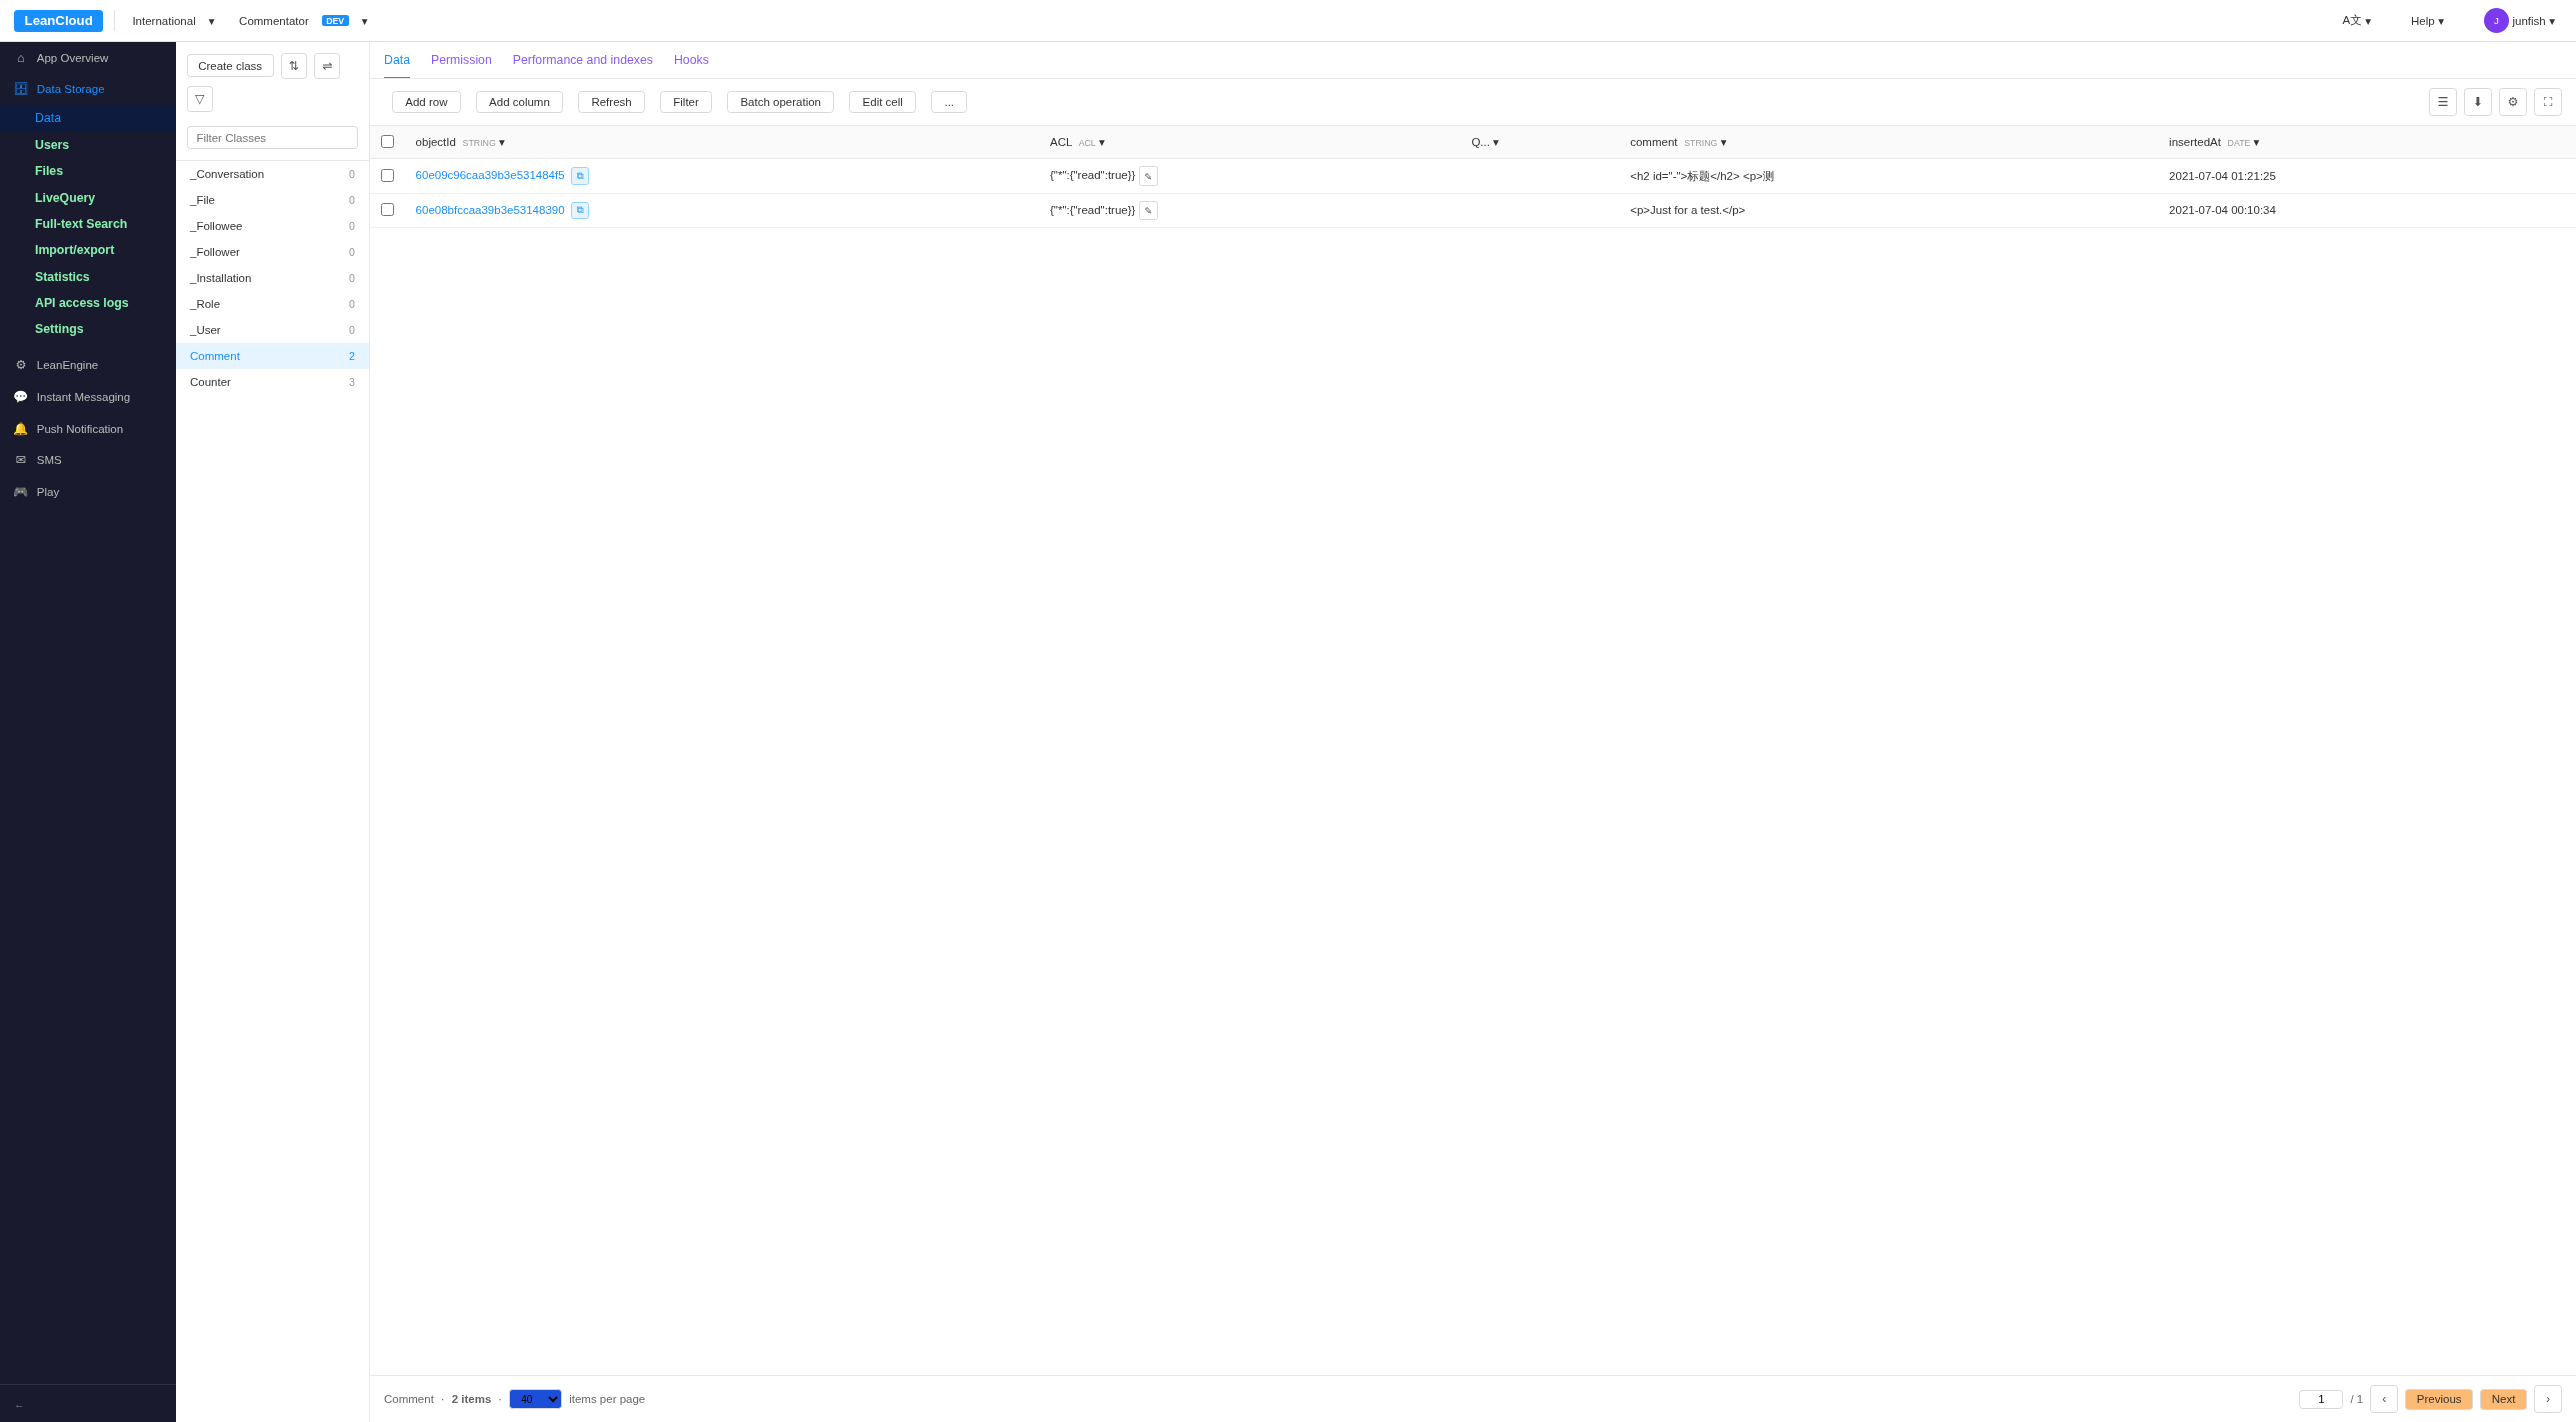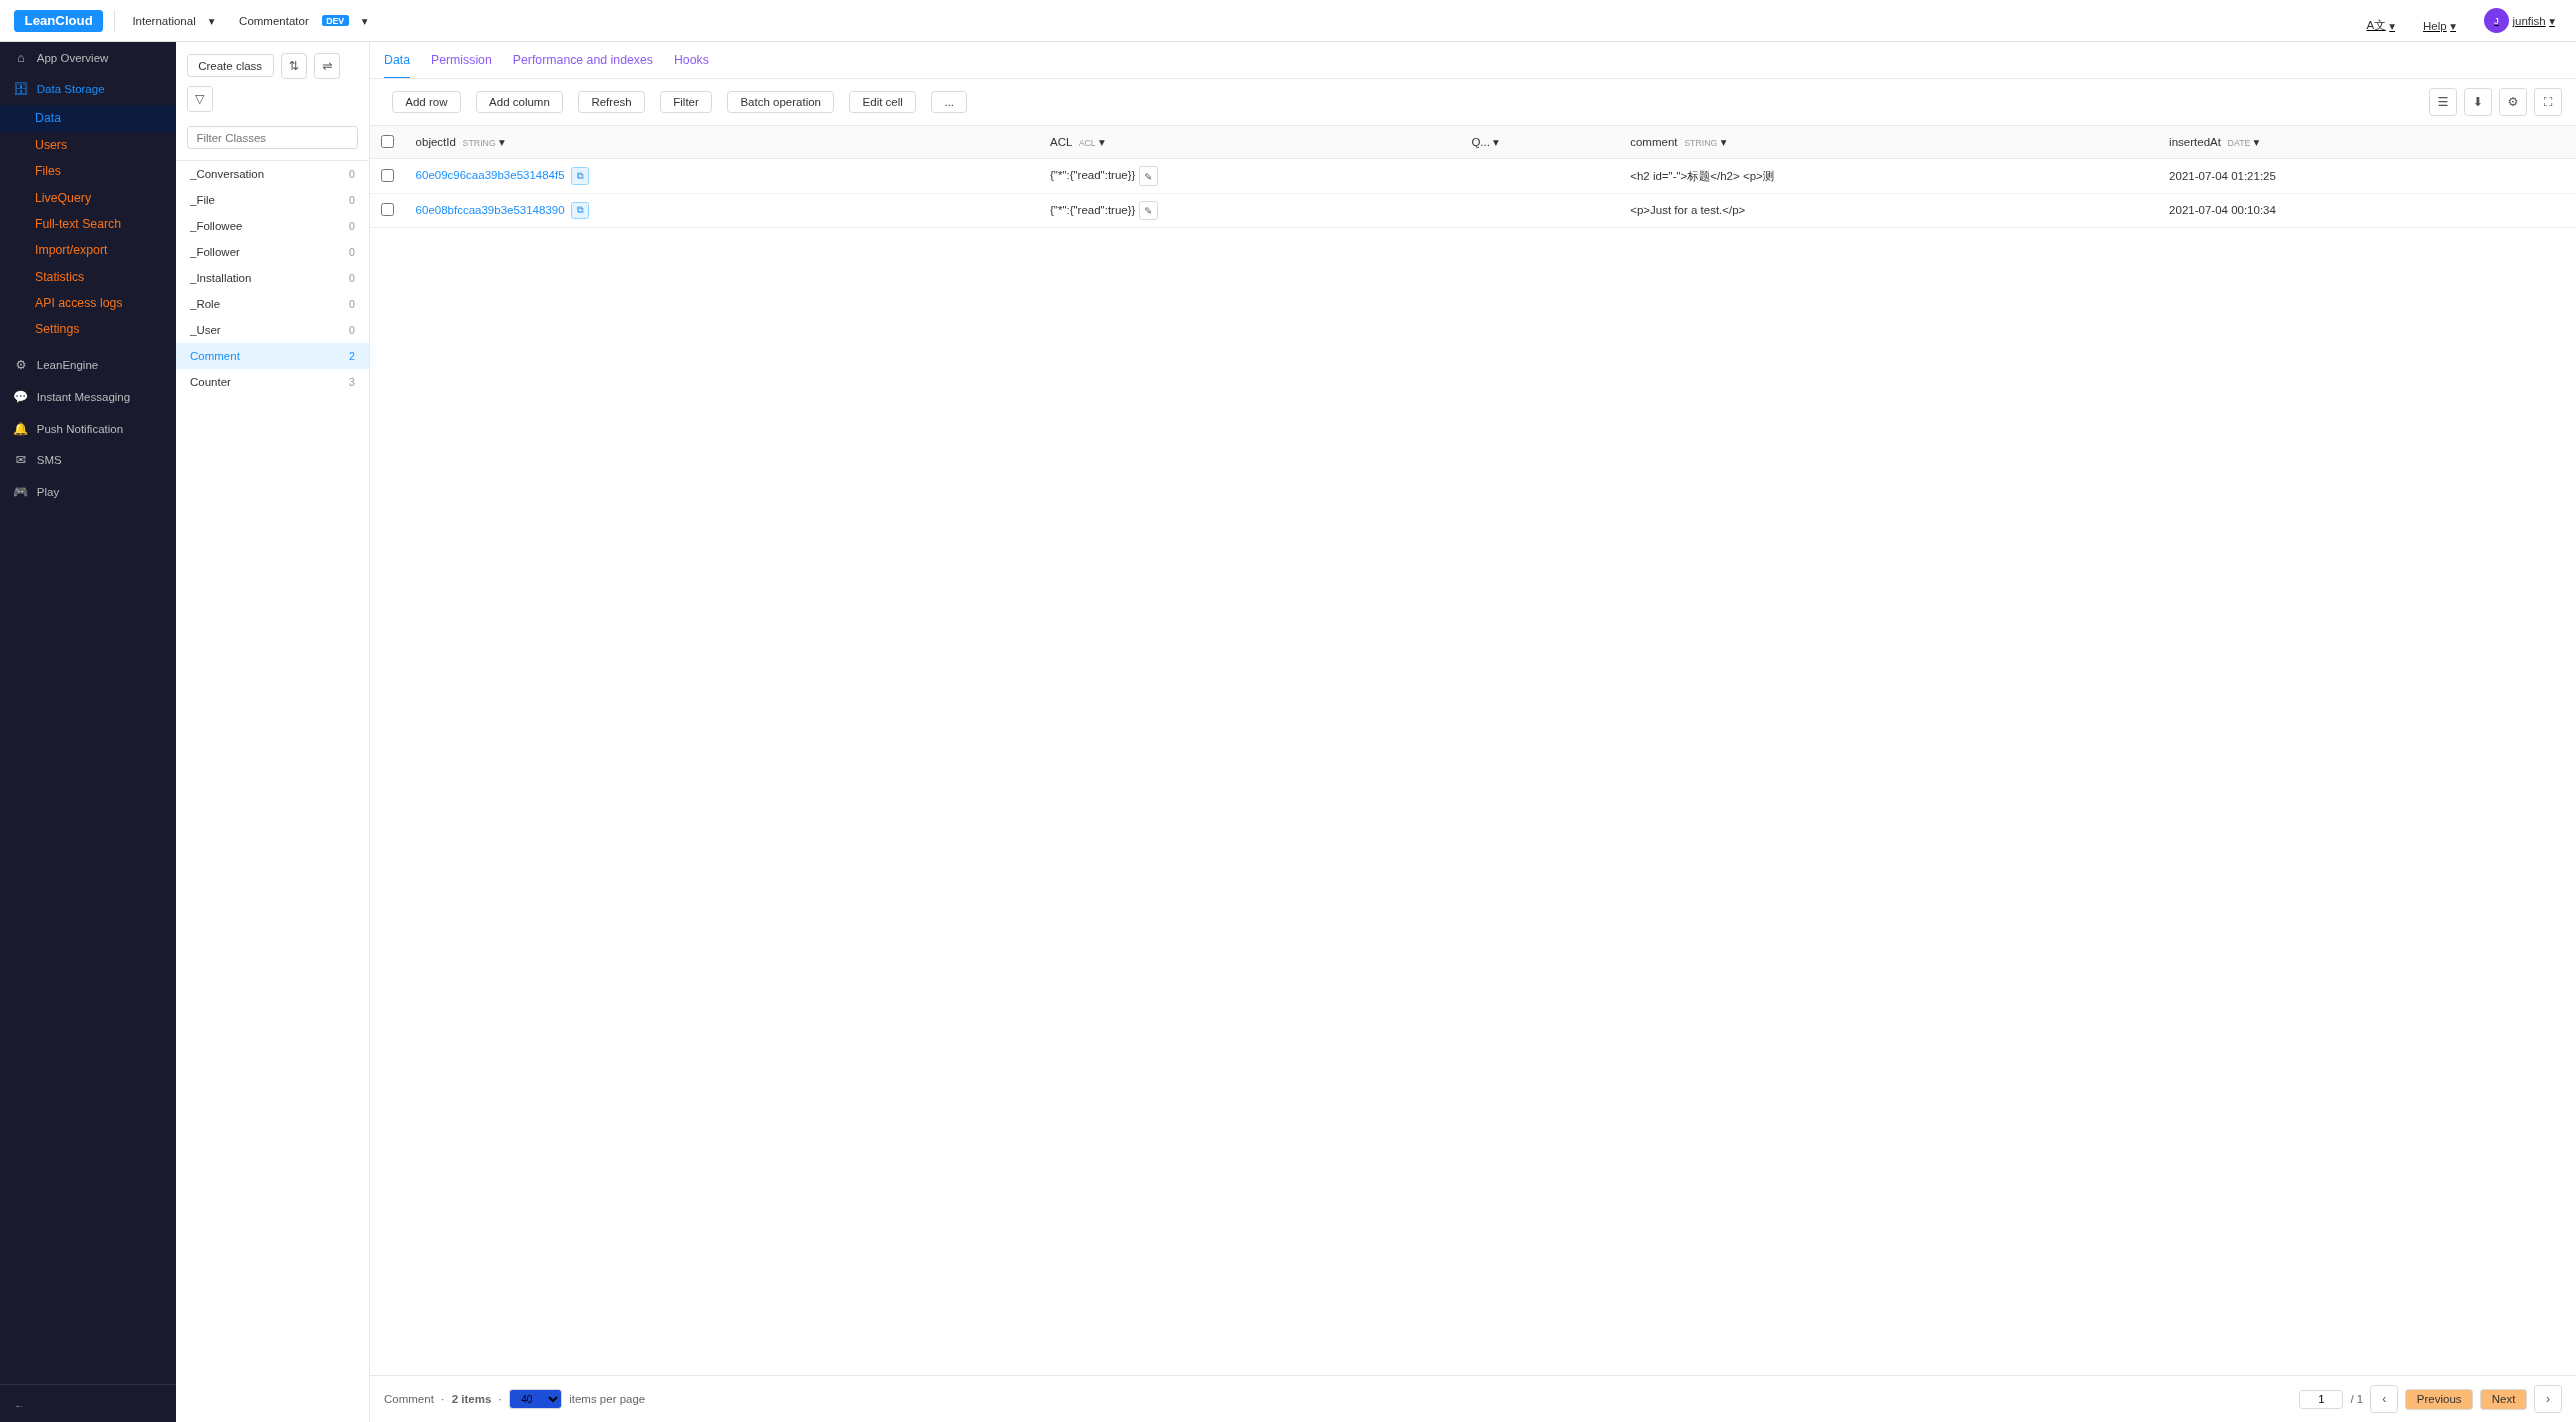--- a/index.html
+++ b/index.html
@@ -11,7 +11,7 @@
     .topbar-divider { width: 0.9px; height: 21px; background: #e0e0e0; }
     .topbar-select { display: flex; align-items: center; gap: 13px; cursor: pointer; padding: 3.5px 7px; border-radius: 3.5px; font-size: 11.5px; color: #333; }
     .topbar-badge { background: #1890ff; color: white; font-size: 8.8px; padding: 0.9px 4.4px; border-radius: 2.6px; font-weight: bold; }
-    .topbar-right { margin-left: auto; display: flex; align-items: flex-end; gap: 14px; text-decoration: underline; }
+    .topbar-right { margin-left: auto; display: flex; align-items: center; gap: 26px; }
     .topbar-btn { display: flex; align-items: center; gap: 3.5px; cursor: pointer; padding: 3.5px 7px; border-radius: 3.5px; font-size: 11.5px; color: #333; }
     .avatar { width: 25px; height: 25px; border-radius: 50%; background: #7c3aed; display: flex; align-items: center; justify-content: center; color: white; font-size: 9.7px; }
 

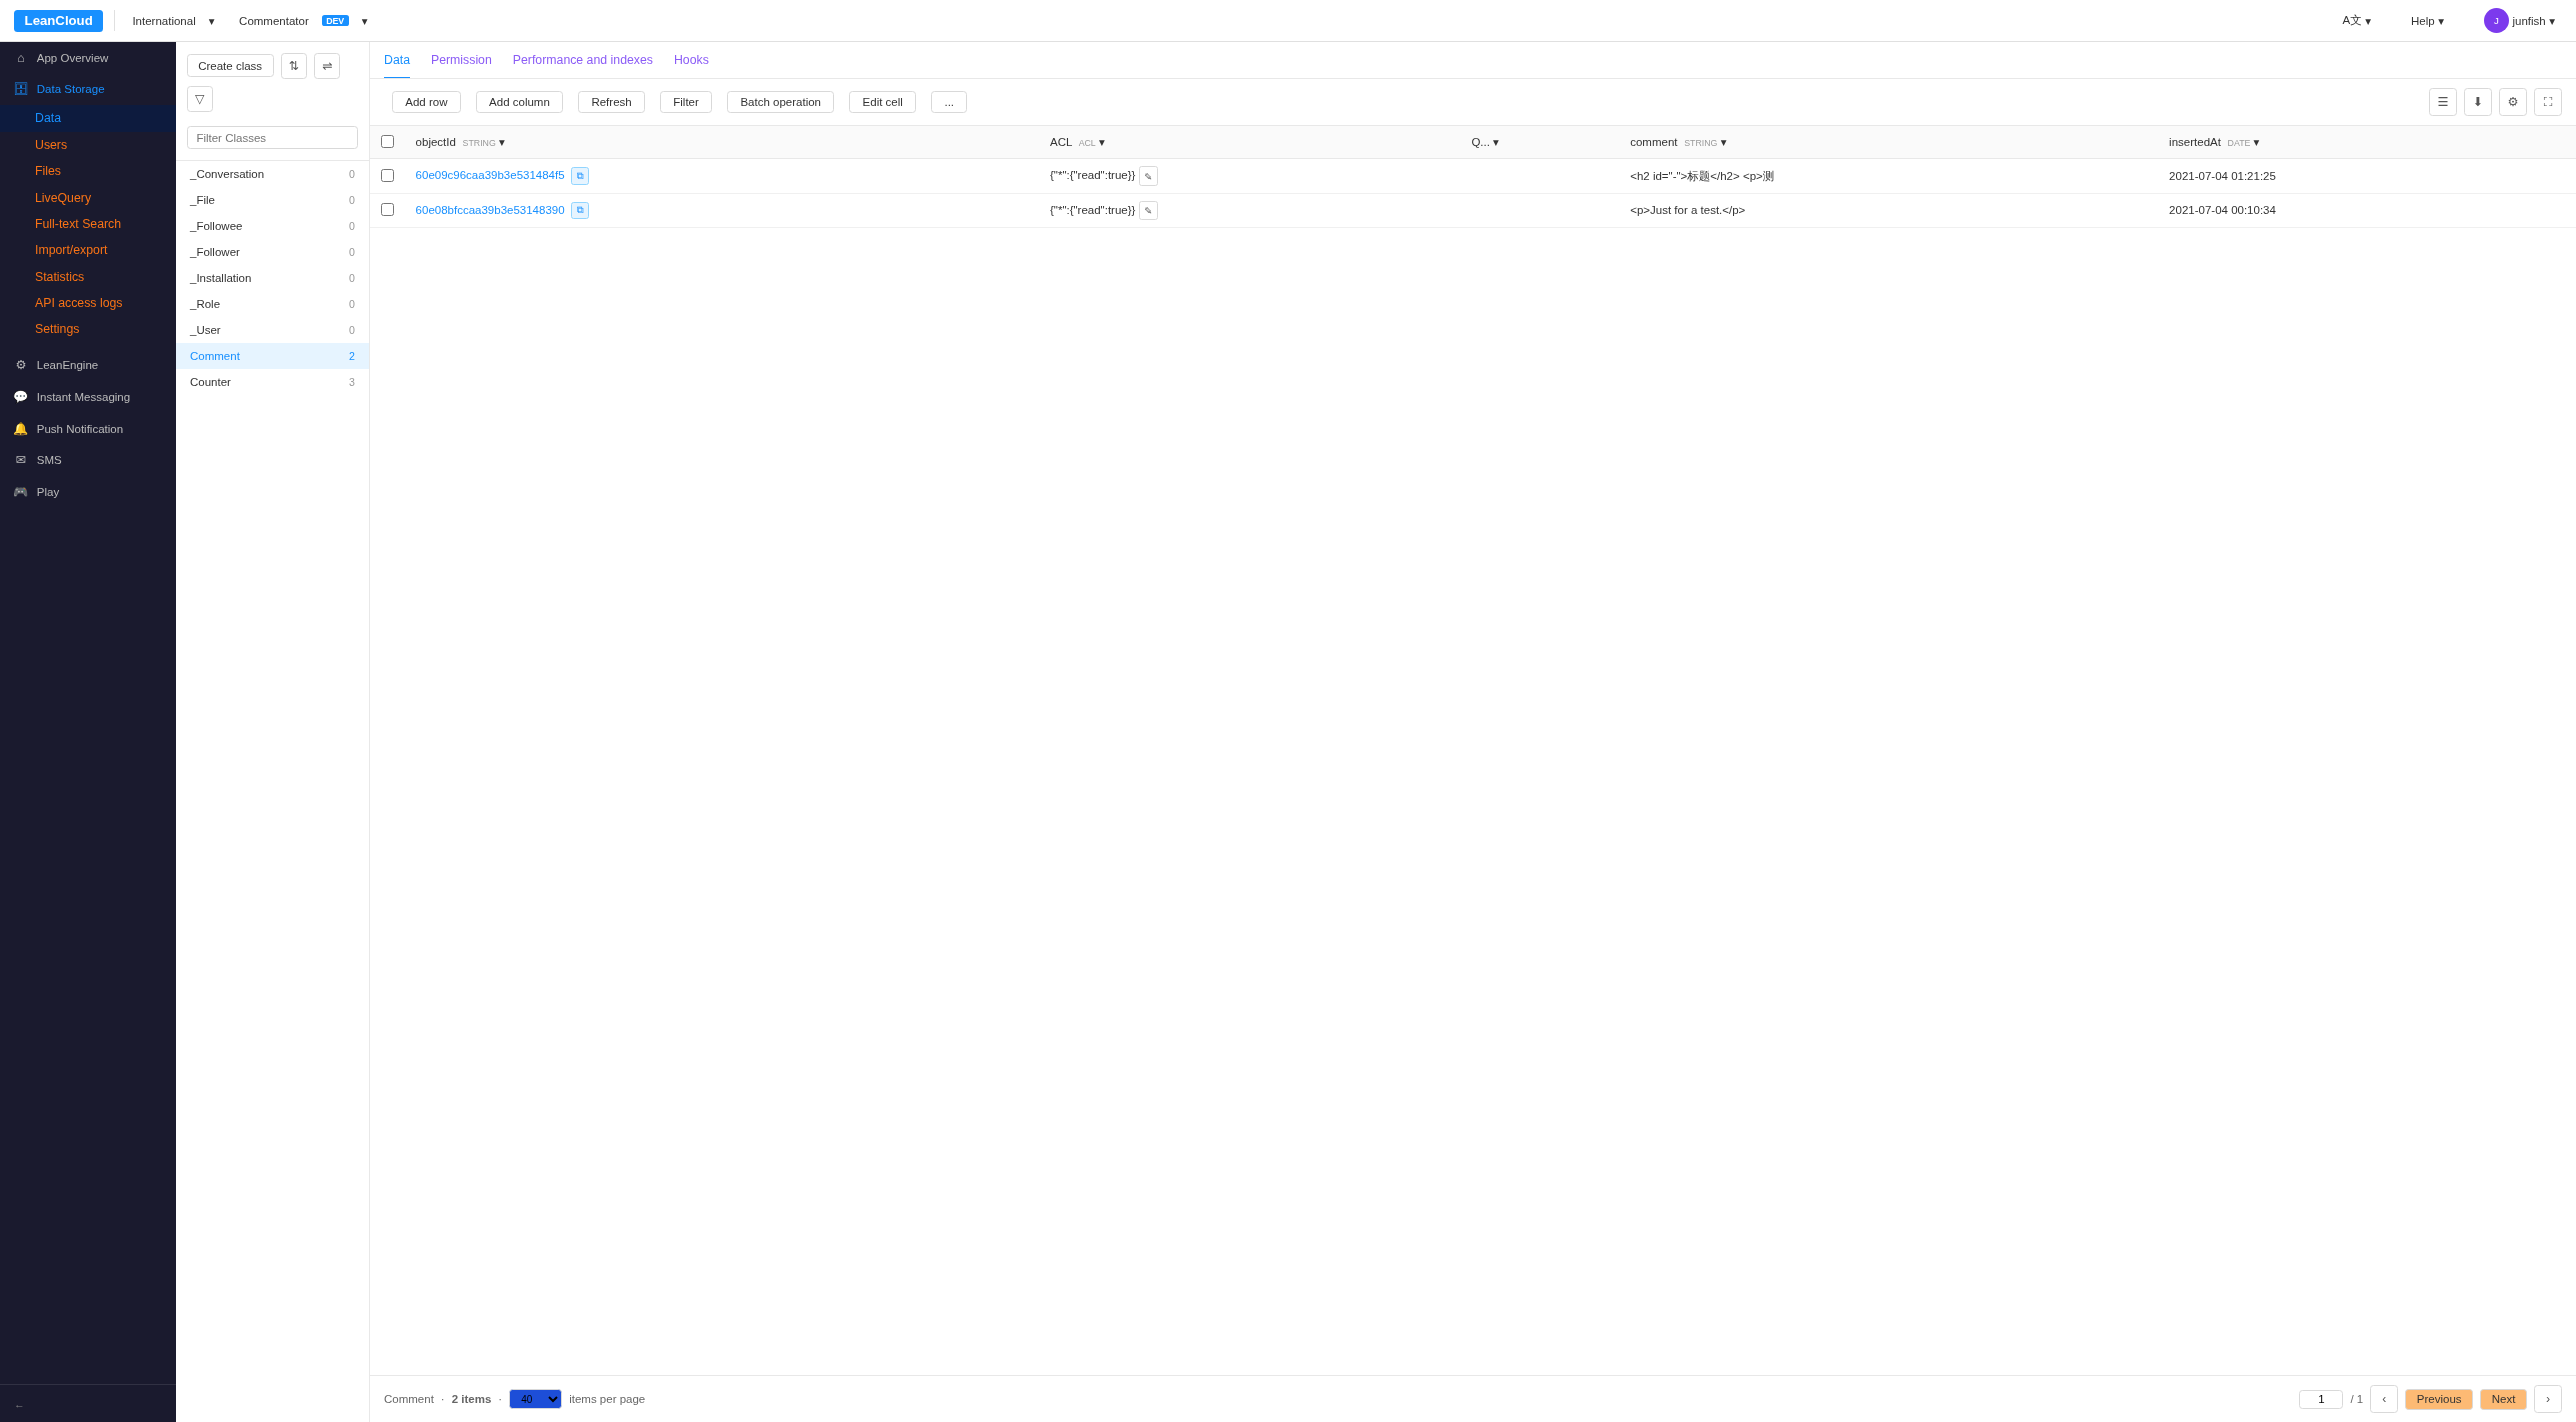--- a/index.html
+++ b/index.html
@@ -23,7 +23,7 @@
     .sidebar-item { display: flex; align-items: center; gap: 8.8px; padding: 8.8px 14px; cursor: pointer; font-size: 11.5px; color: #bbb; }
     .sidebar-item.active { color: #1890ff; }
     .sidebar-item.section { font-size: 11.5px; font-weight: 500; color: #1890ff; }
-    .sidebar-sub-item { padding: 6.2px 14px 6.2px 35px; cursor: pointer; color: #f97316; }
+    .sidebar-sub-item { padding: 6.2px 14px 6.2px 35px; cursor: pointer; color: #86efac; font-weight: bold; }
     .sidebar-section-header { display: flex; align-items: center; gap: 8.8px; padding: 8.8px 14px; cursor: pointer; color: #bbb; font-size: 11.5px; }
     .sidebar-icon { width: 14px; height: 14px; display: inline-flex; align-items: center; justify-content: center; font-size: 12.3px; }
     .sidebar-bottom { margin-top: auto; padding: 7px 14px; border-top: 0.9px solid rgba(255,255,255,0.1); }

